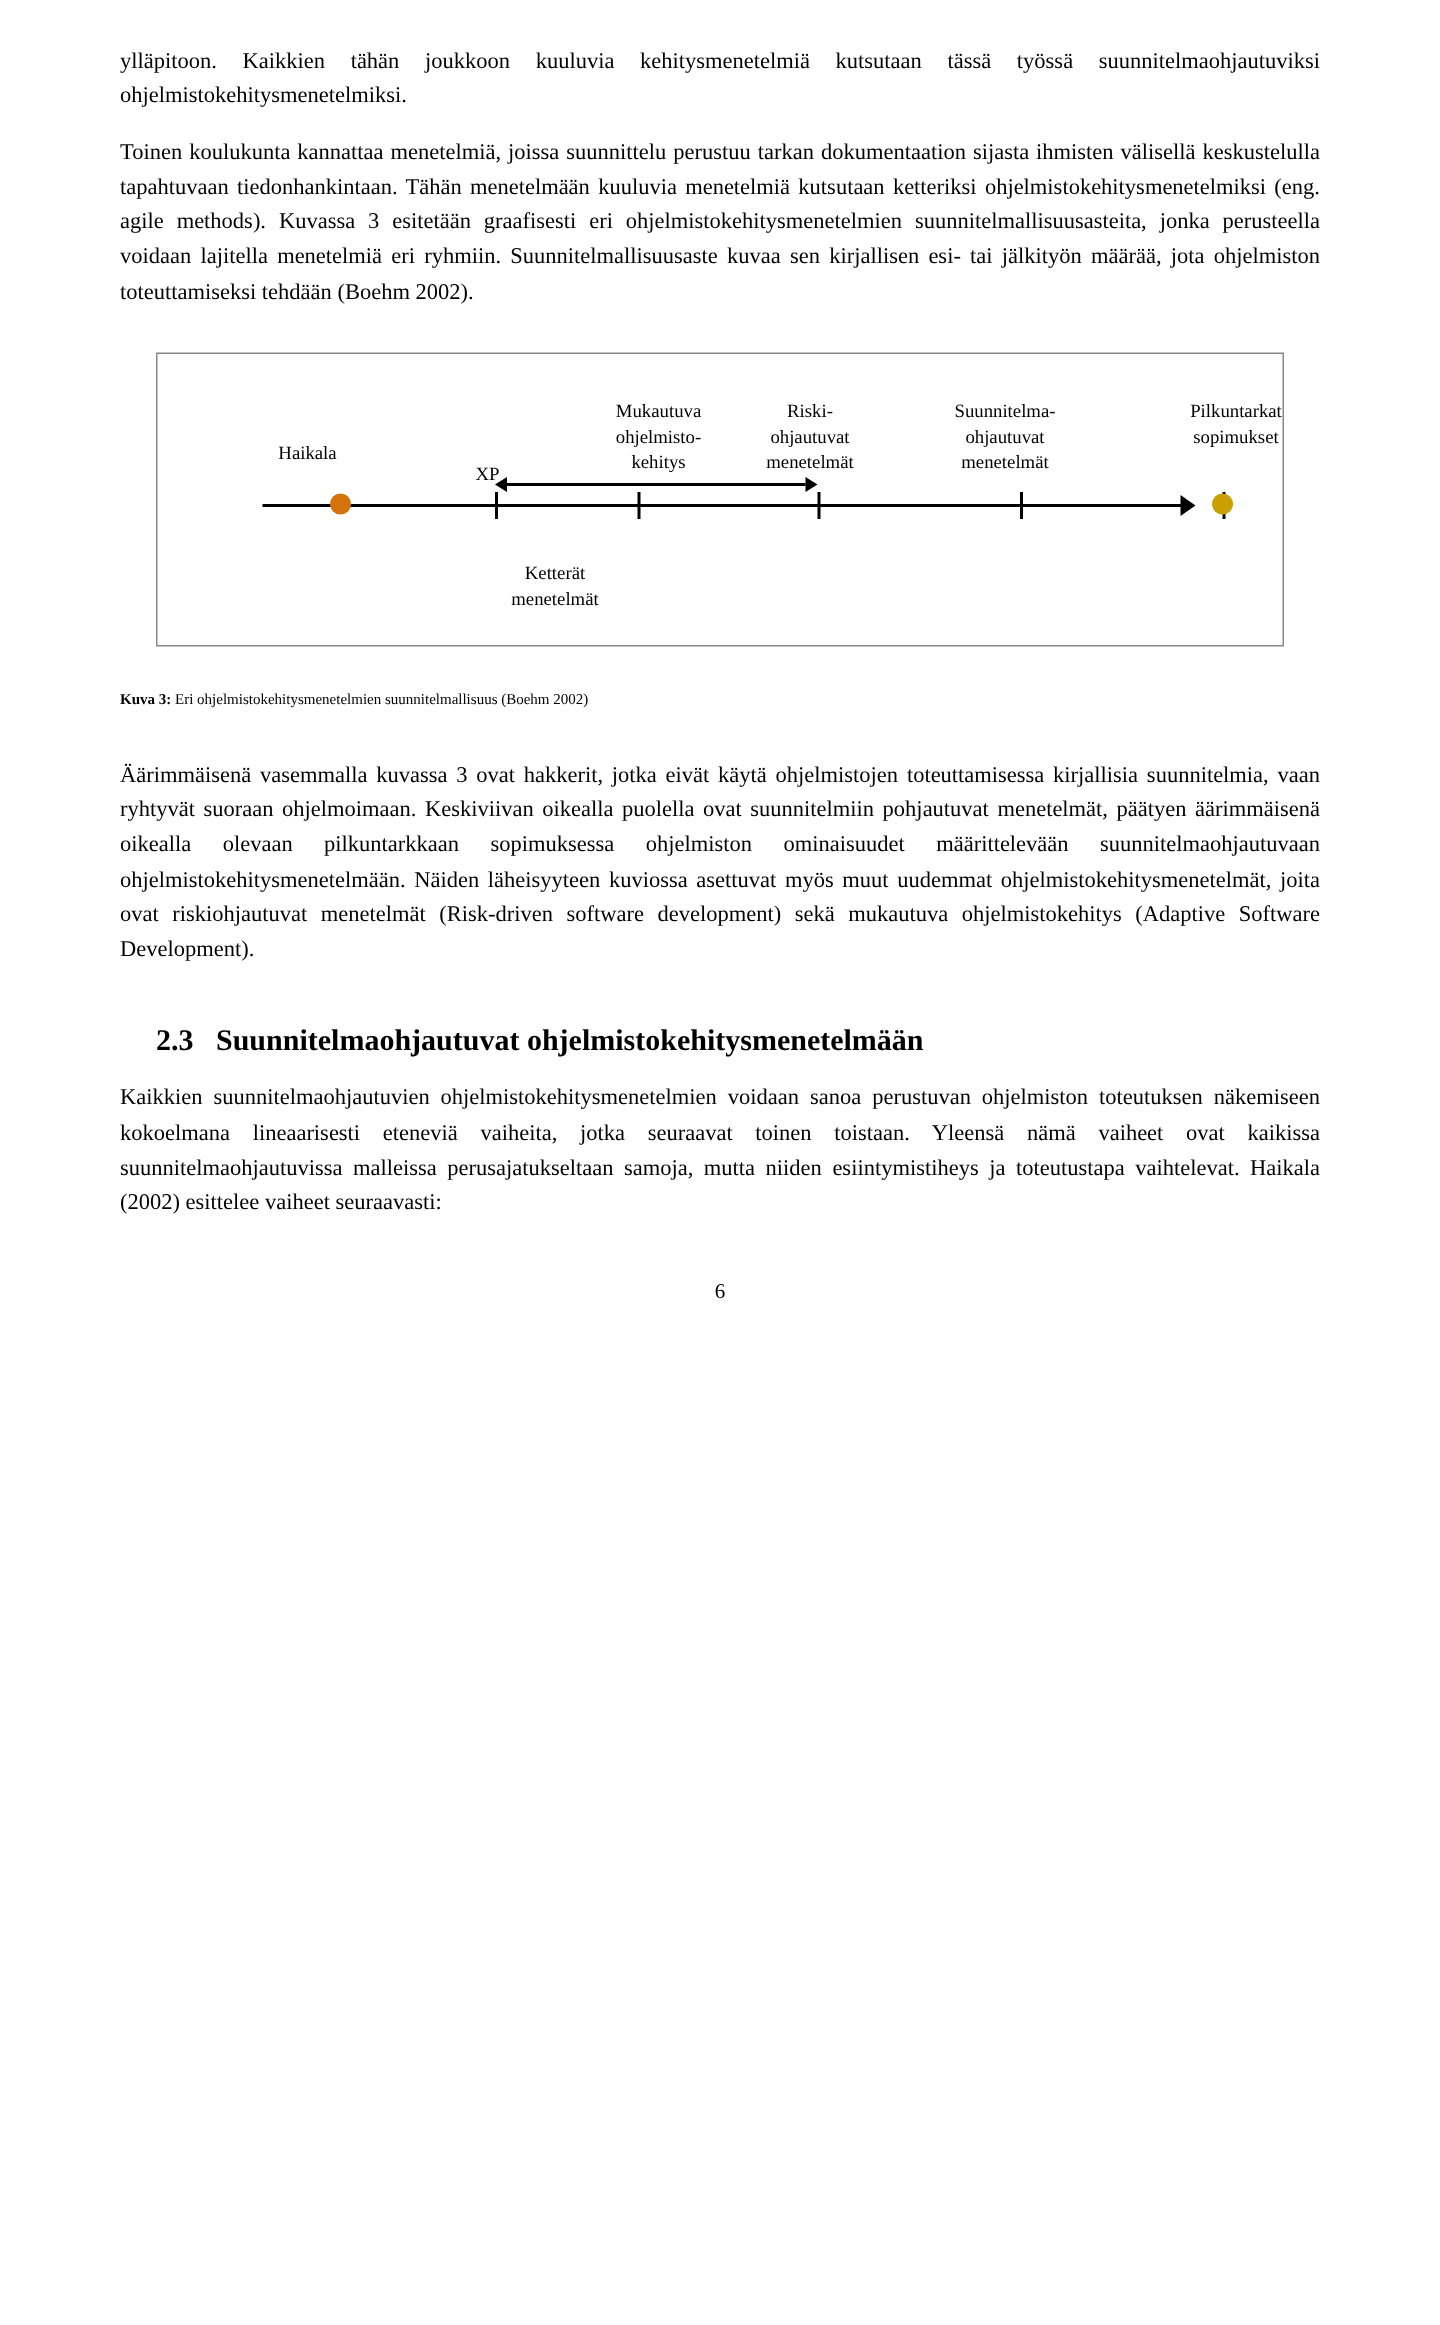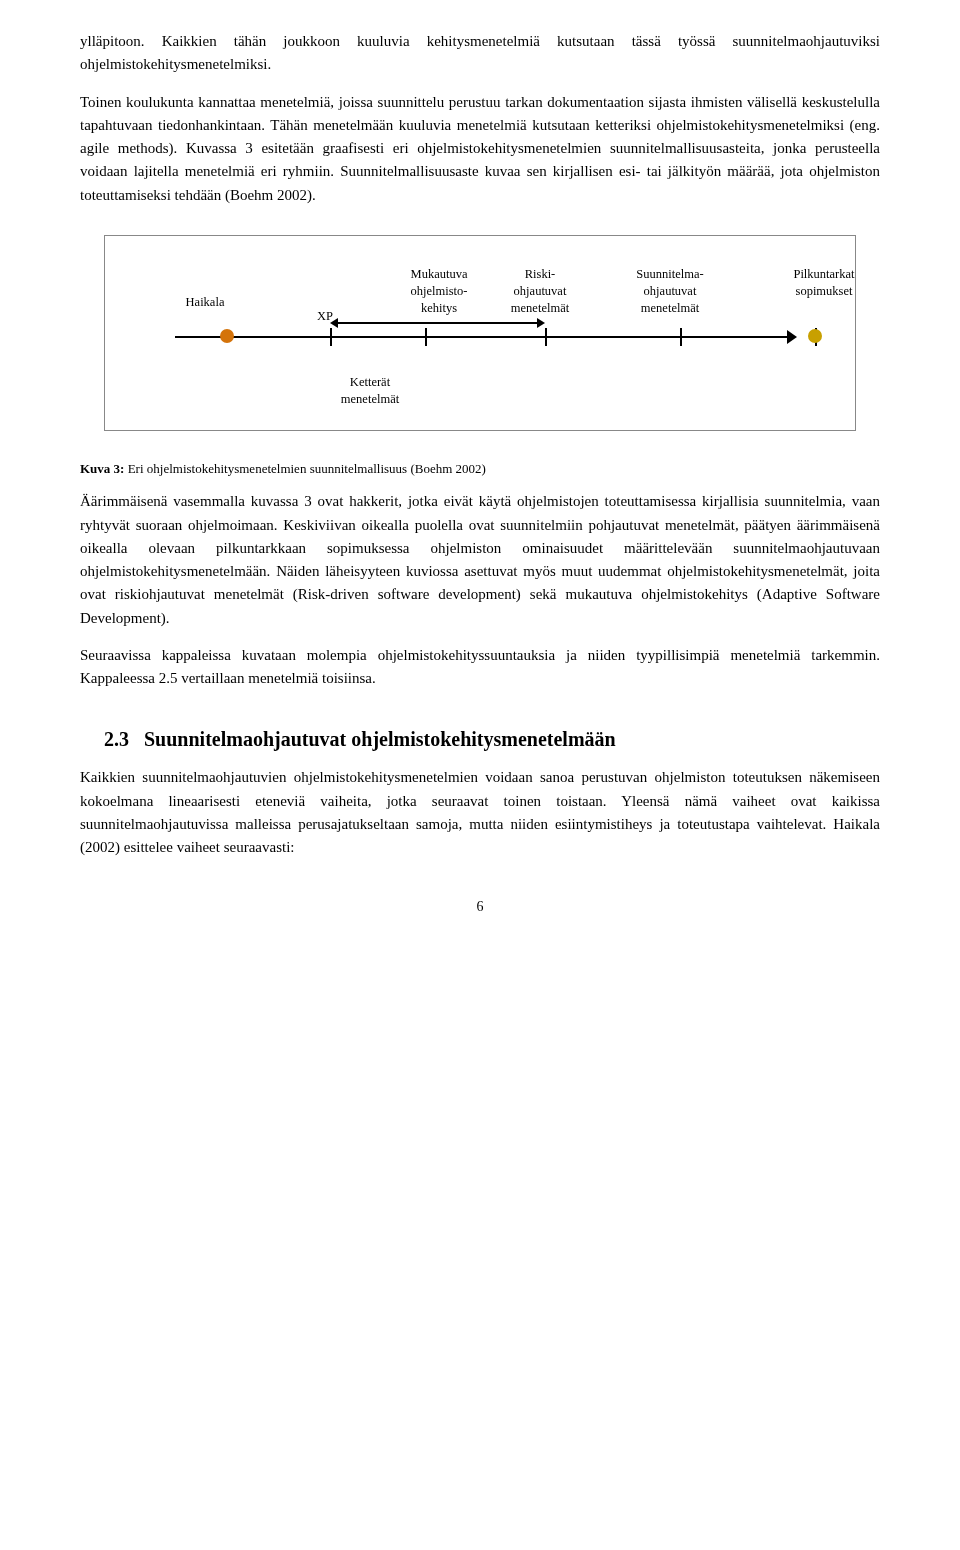--- a/index.html
+++ b/index.html
@@ -129,8 +129,8 @@
     }
 
     .caption {
-      font-size: 13px;
-      margin-bottom: 12px;
+      font-size: 10px;
+      margin-bottom: 32px;
       line-height: 1.5;
     }
 

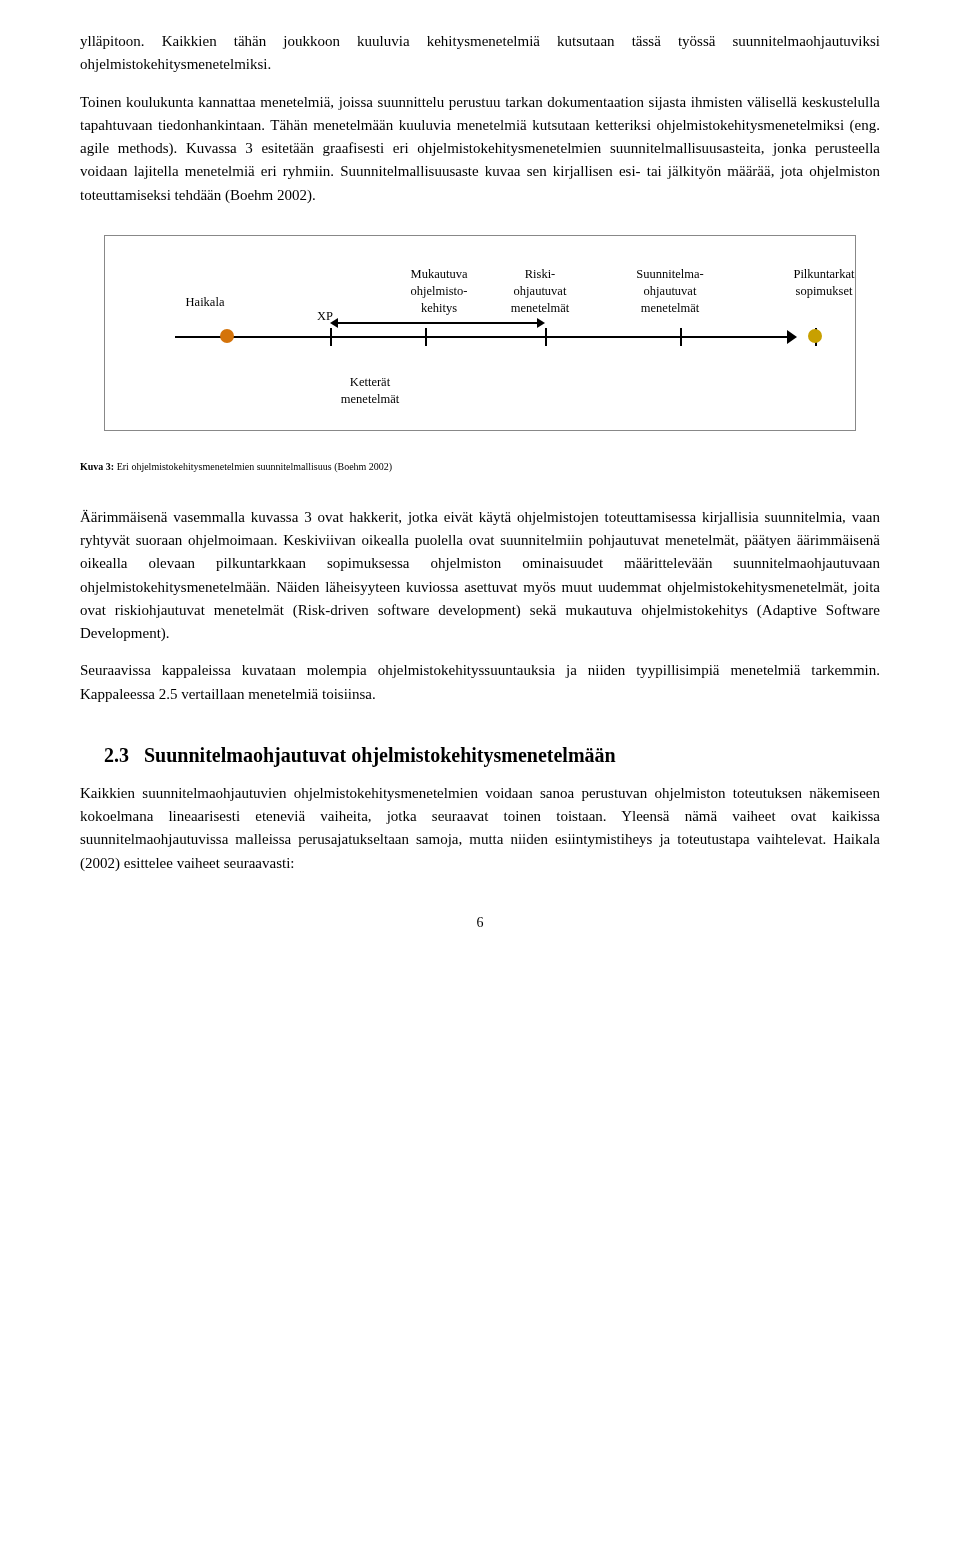--- a/index.html
+++ b/index.html
@@ -217,7 +217,6 @@
 
   <p class="text-block">Äärimmäisenä vasemmalla kuvassa 3 ovat hakkerit, jotka eivät käytä ohjelmistojen toteuttamisessa kirjallisia suunnitelmia, vaan ryhtyvät suoraan ohjelmoimaan. Keskiviivan oikealla puolella ovat suunnitelmiin pohjautuvat menetelmät, päätyen äärimmäisenä oikealla olevaan pilkuntarkkaan sopimuksessa ohjelmiston ominaisuudet määrittelevään suunnitelmaohjautuvaan ohjelmistokehitysmenetelmään. Näiden läheisyyteen kuviossa asettuvat myös muut uudemmat ohjelmistokehitysmenetelmät, joita ovat riskiohjautuvat menetelmät (Risk-driven software development) sekä mukautuva ohjelmistokehitys (Adaptive Software Development).</p>
 
-  <p class="text-block">Seuraavissa kappaleissa kuvataan molempia ohjelmistokehityssuuntauksia ja niiden tyypillisimpiä menetelmiä tarkemmin. Kappaleessa 2.5 vertaillaan menetelmiä toisiinsa.</p>
 
   <div class="section-heading">
     <span class="section-num">2.3</span>

